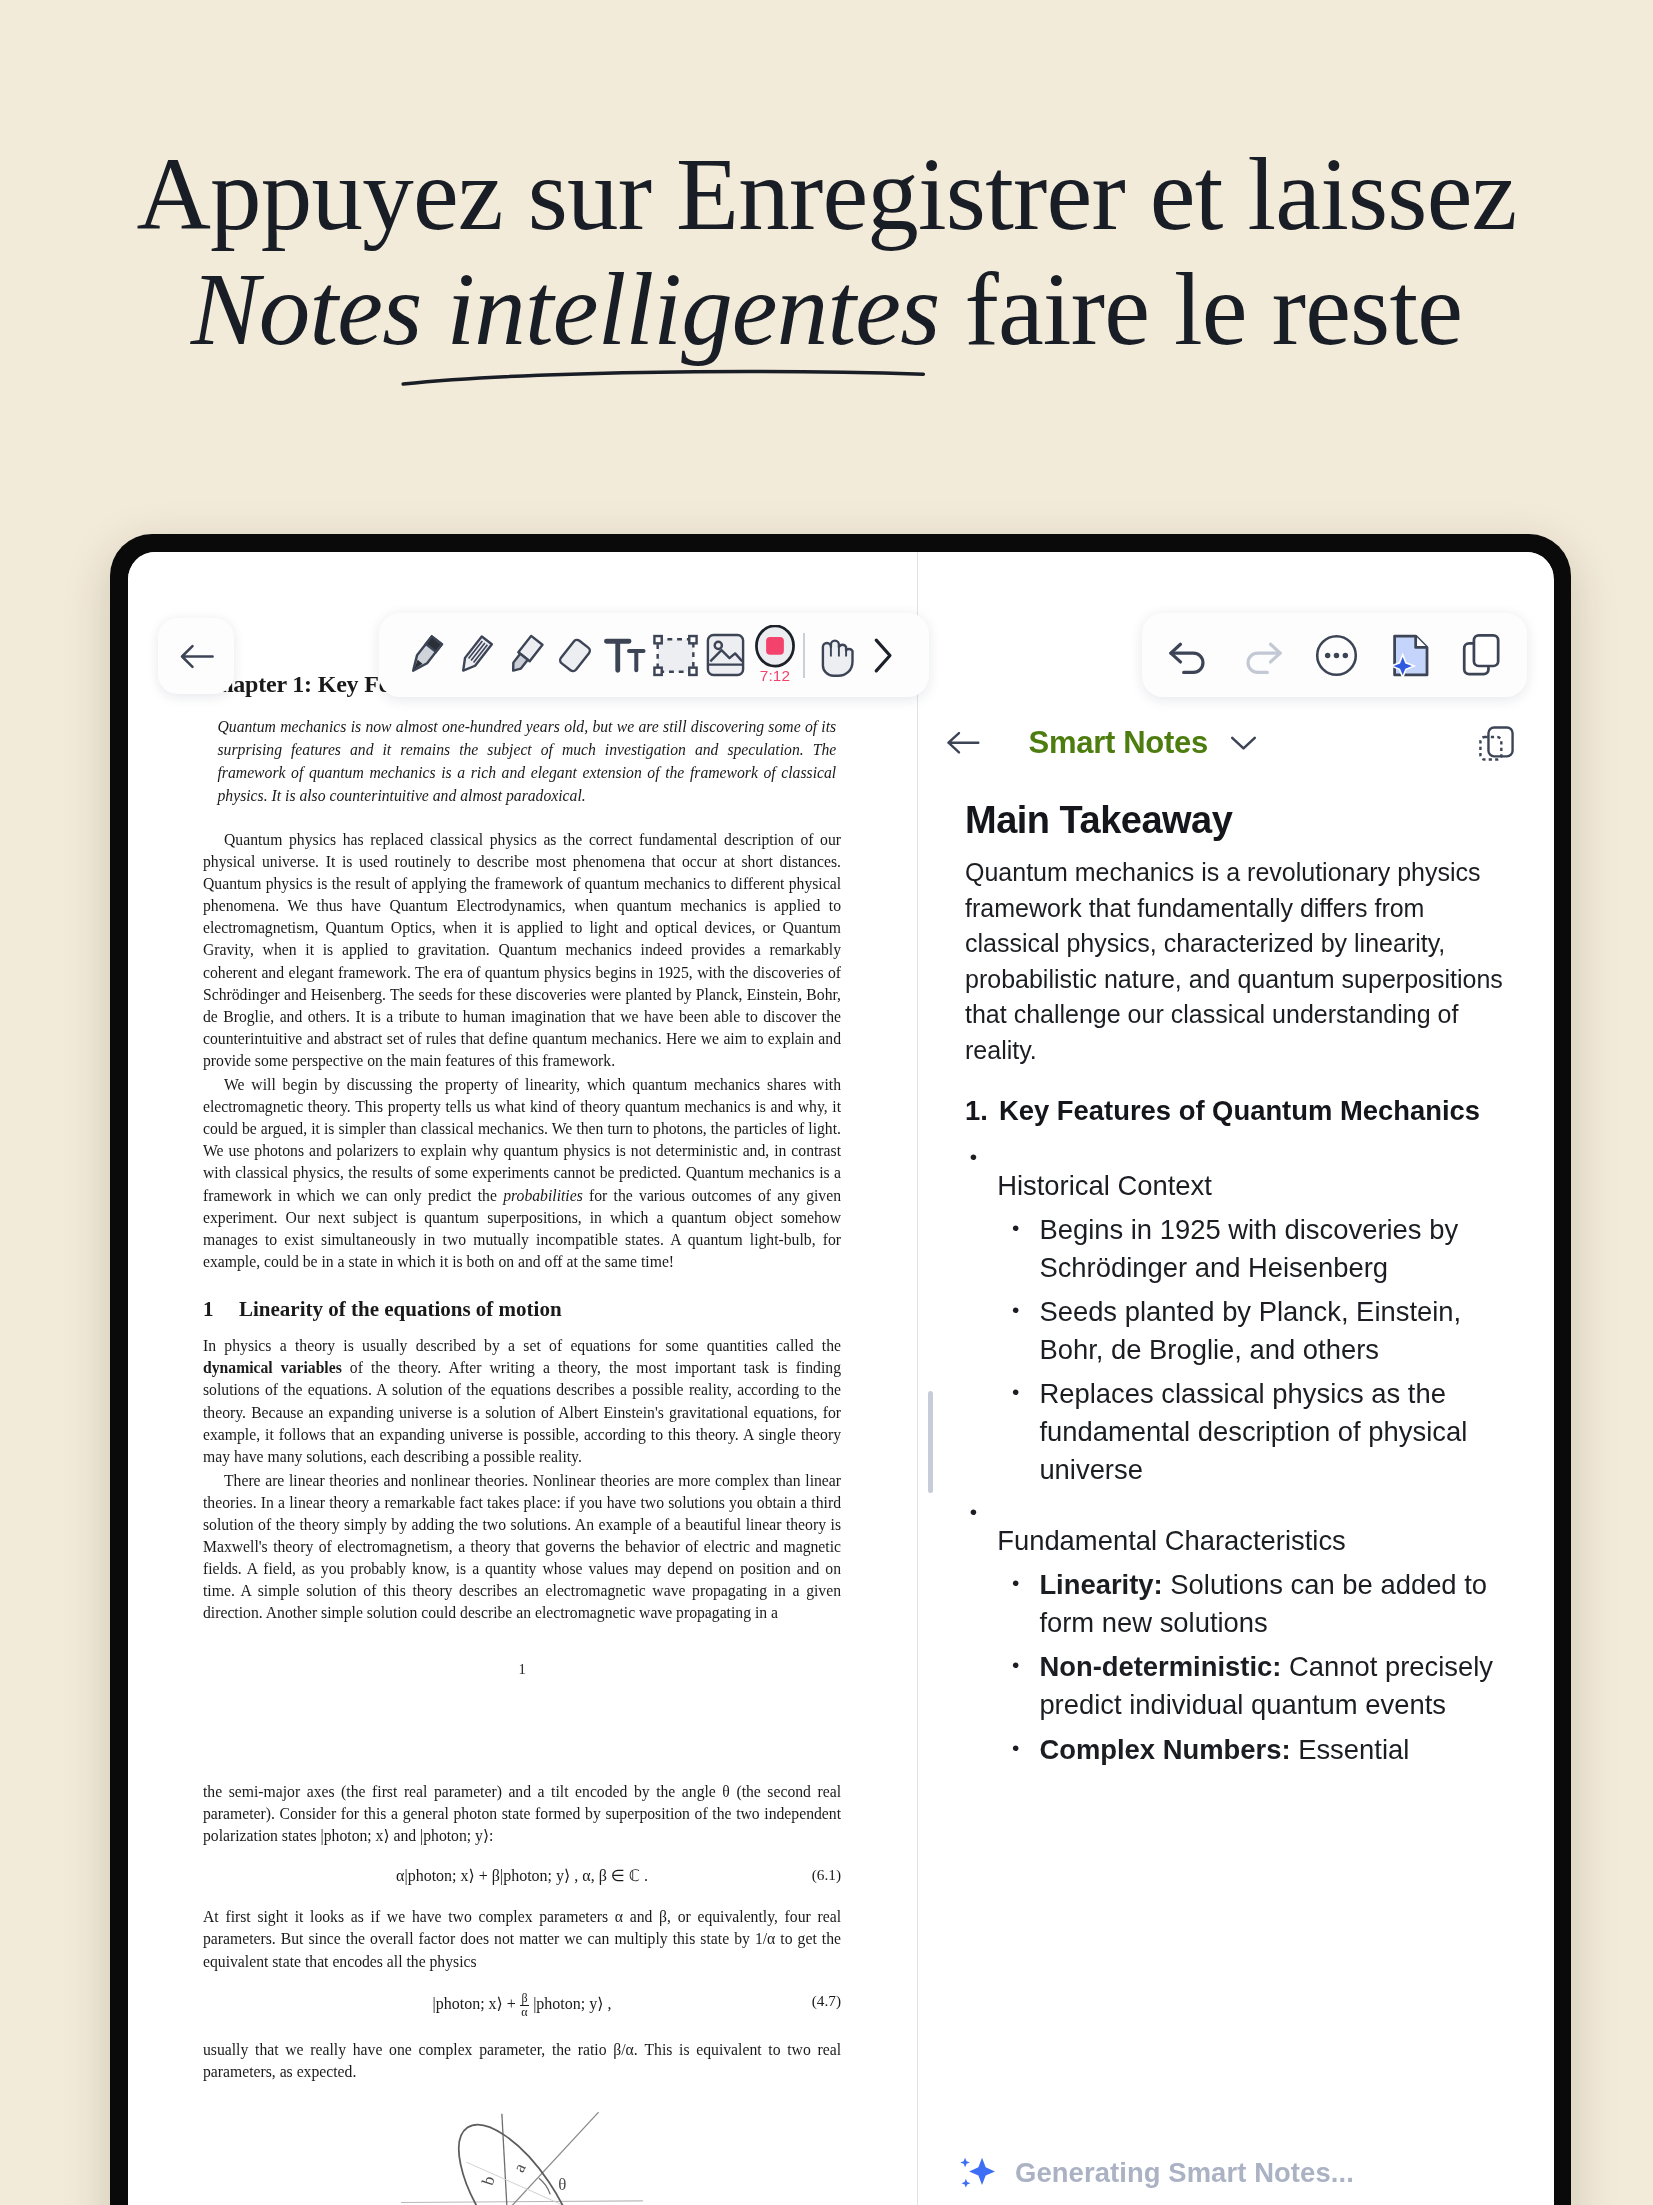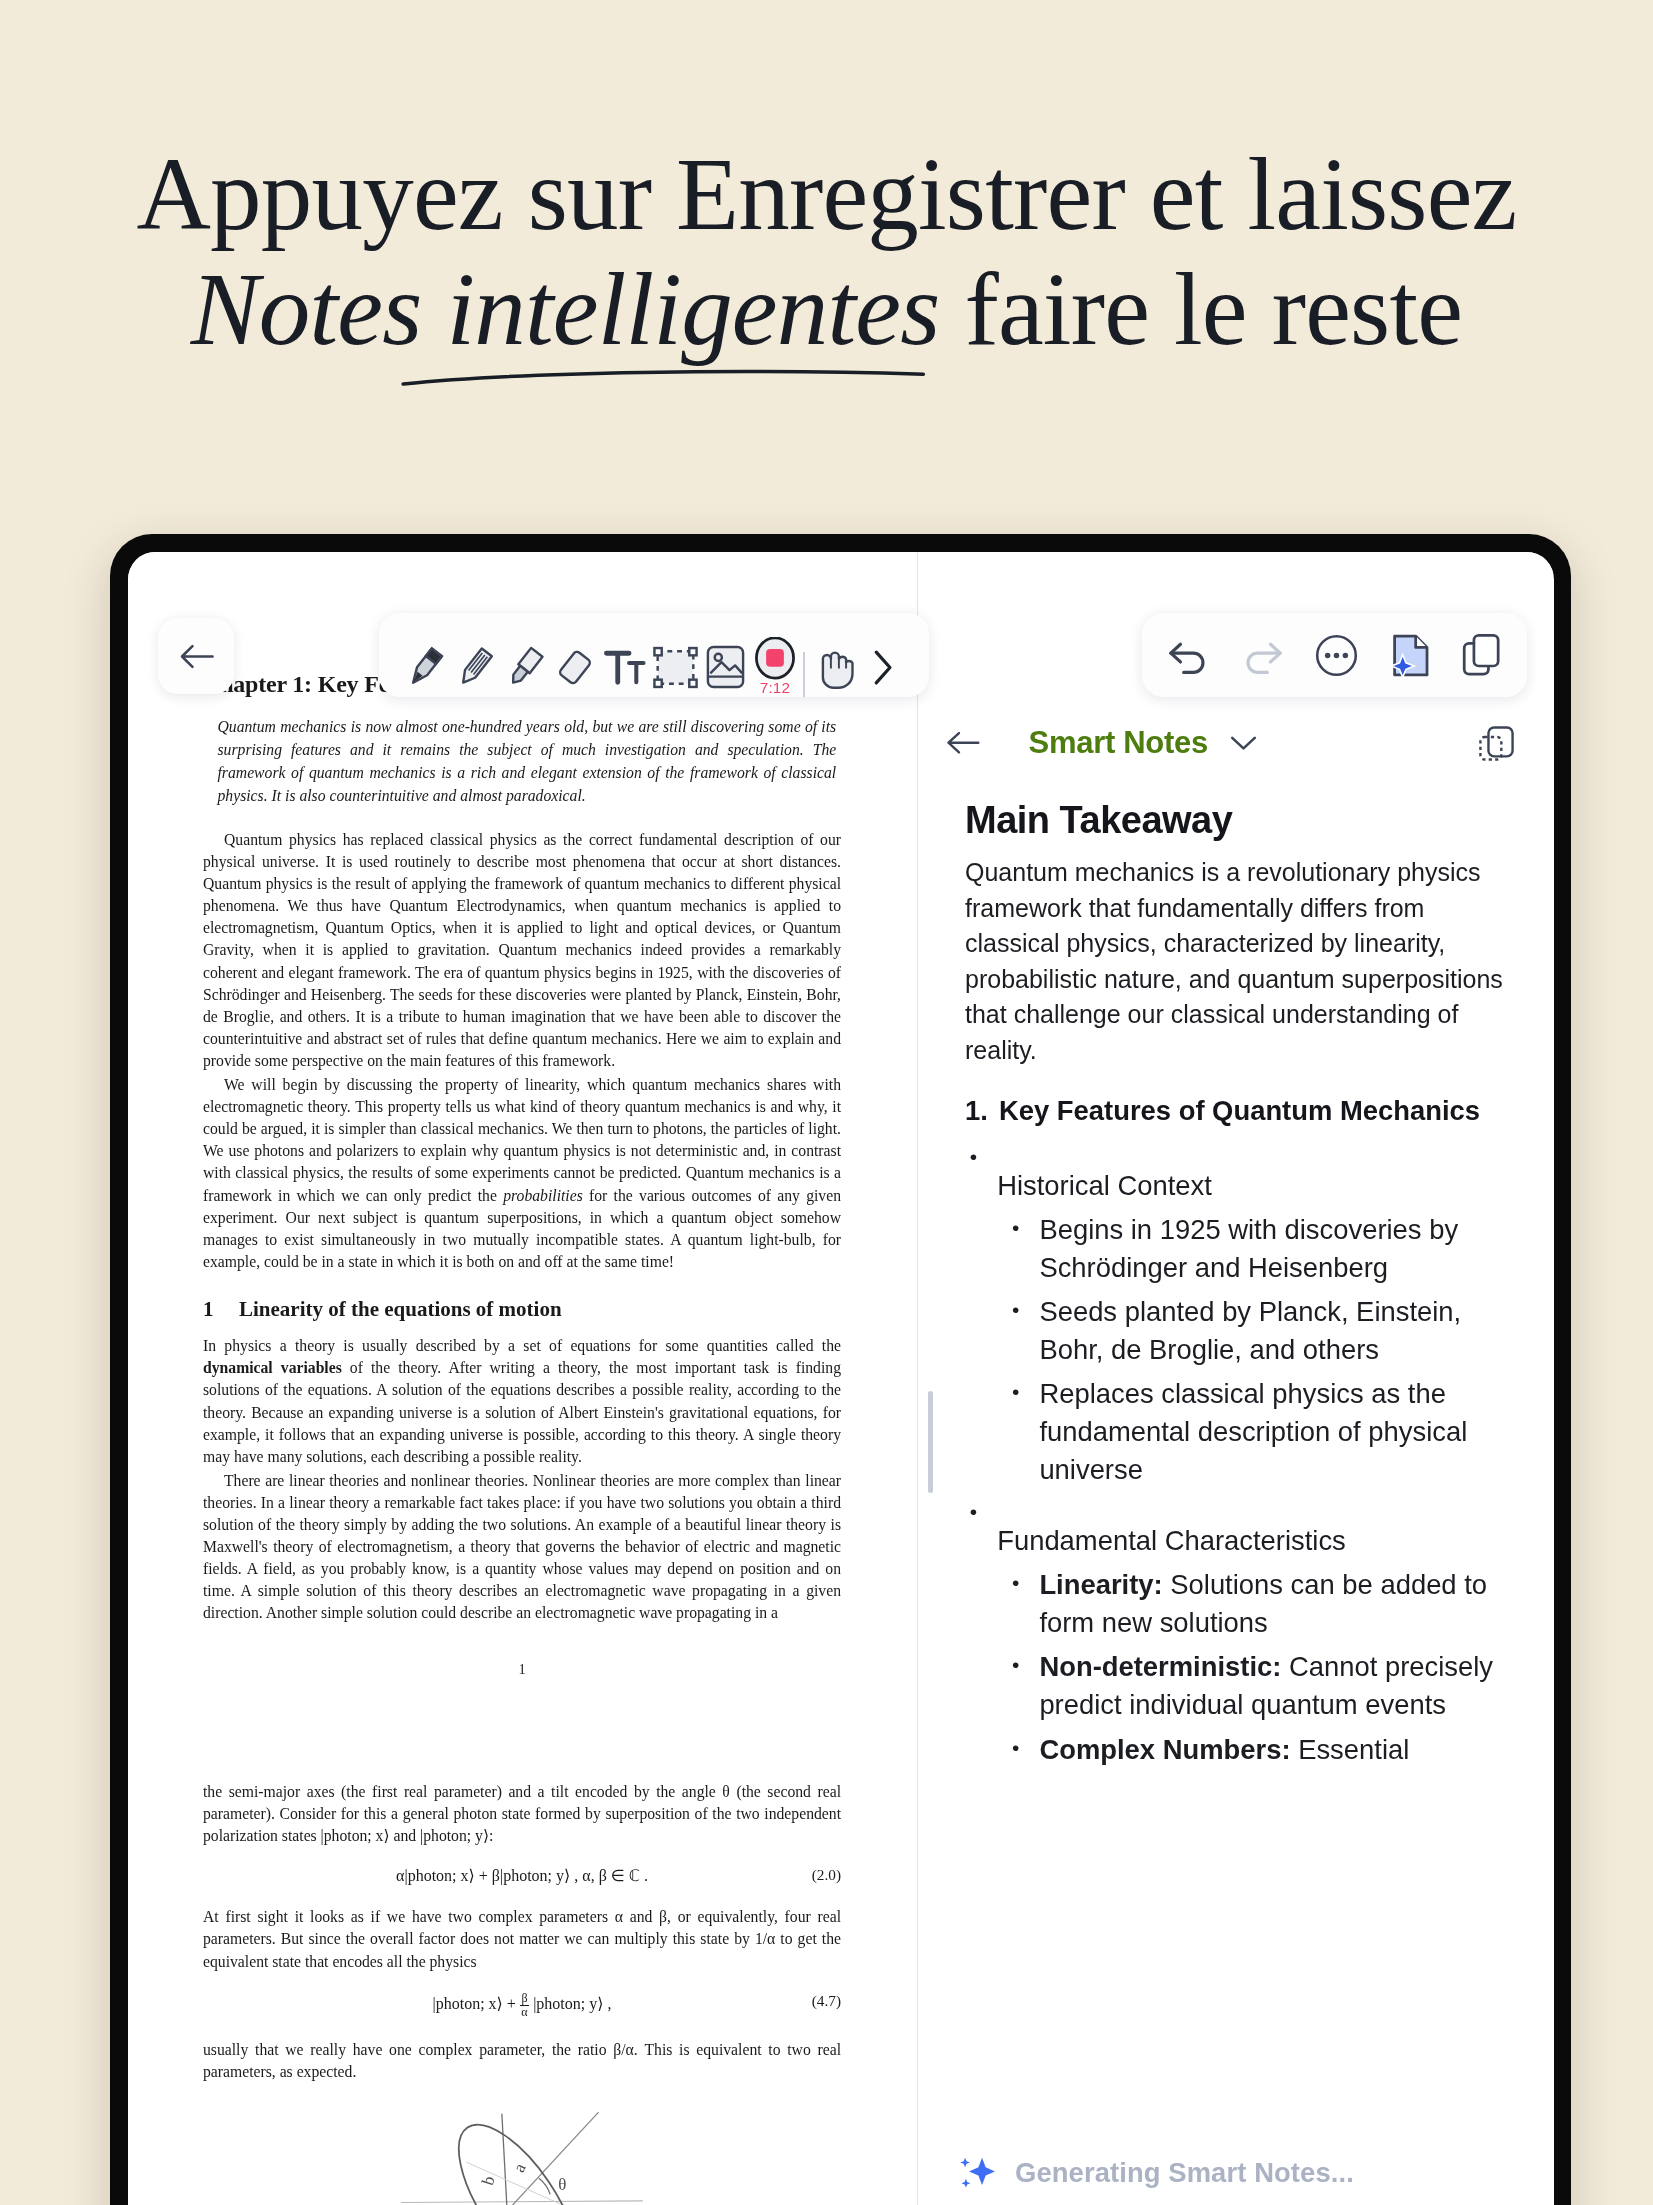--- a/index.html
+++ b/index.html
@@ -106,7 +106,7 @@
     background: #fdfdfd;
     border-radius: 21px;
     display: flex;
-    align-items: flex-end;
+    align-items: center;
     padding: 0 21px;
     box-shadow: 0 2.4px 13px rgba(20,30,60,0.10);
   }

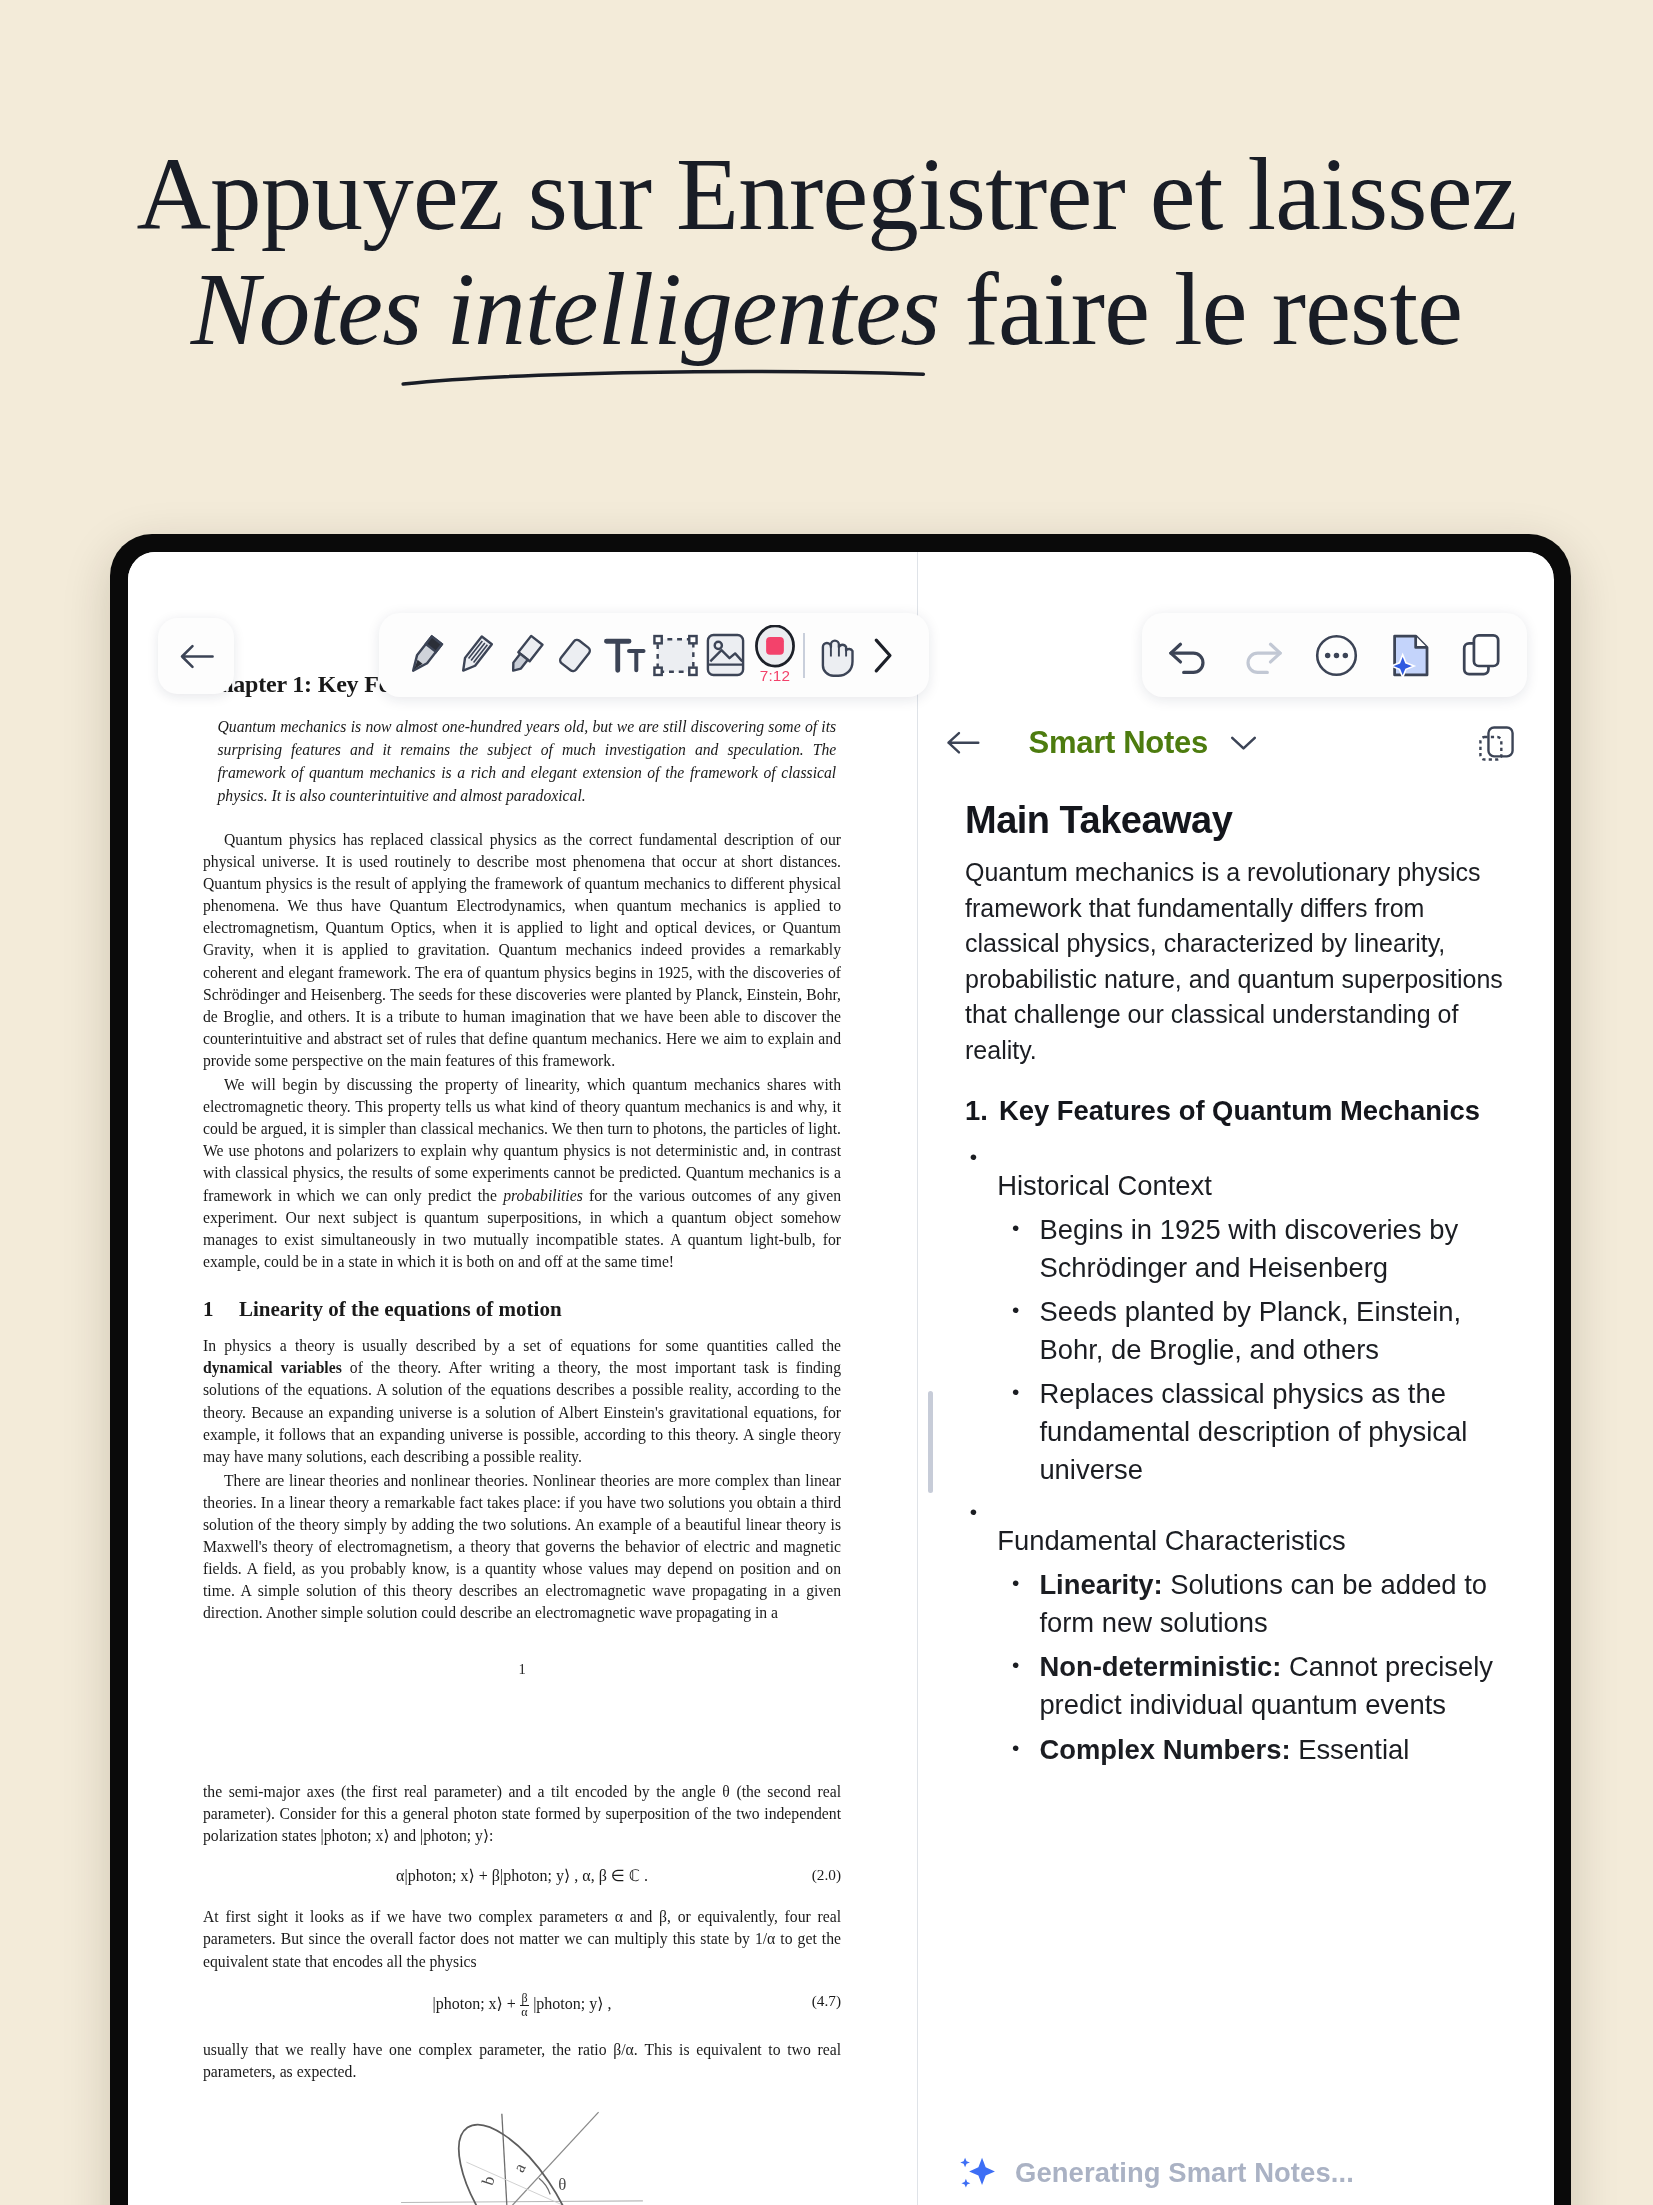--- a/index.html
+++ b/index.html
@@ -379,7 +379,7 @@
           <div class="doc-p noindent">the semi-major axes (the first real parameter) and a tilt encoded by the angle θ (the second real parameter). Consider for this a general photon state formed by superposition of the two independent polarization states |photon; x⟩ and |photon; y⟩:</div>
           <div class="doc-eq">
             <span>α|photon; x⟩ + β|photon; y⟩ ,   α, β ∈ ℂ .</span>
-            <span class="eqnum">(2.0)</span>
+            <span class="eqnum">(6.1)</span>
           </div>
           <div class="doc-p noindent">At first sight it looks as if we have two complex parameters α and β, or equivalently, four real parameters. But since the overall factor does not matter we can multiply this state by 1/α to get the equivalent state that encodes all the physics</div>
           <div class="doc-eq">

